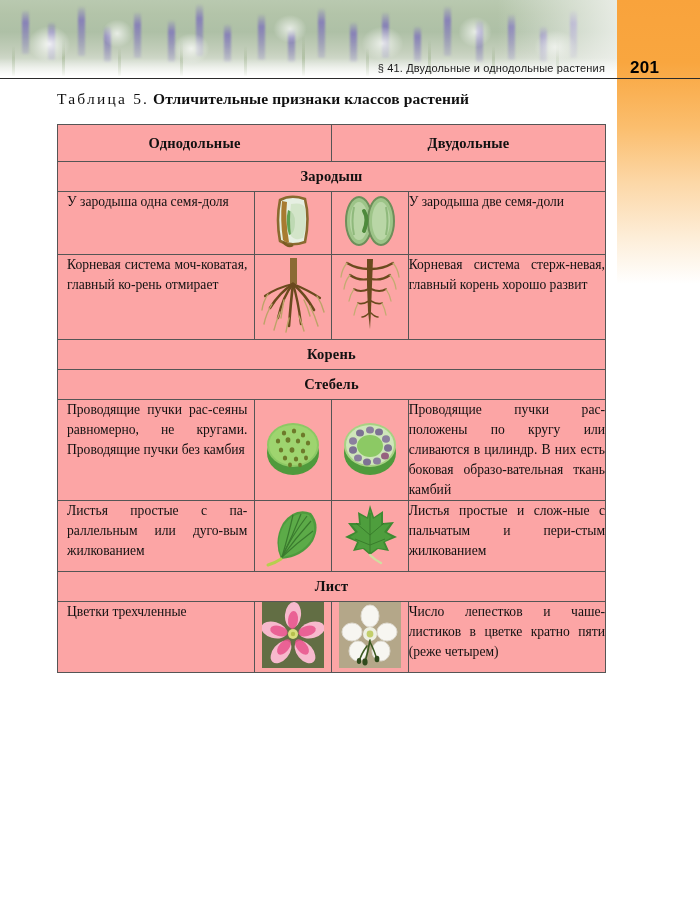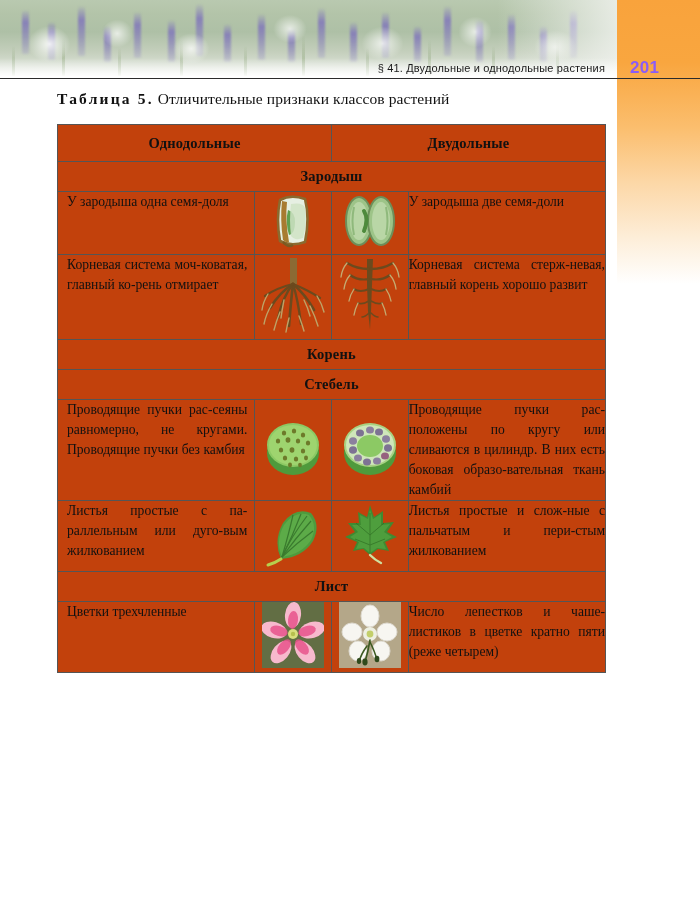--- a/index.html
+++ b/index.html
@@ -110,7 +110,7 @@
     font-family: "Liberation Sans", "DejaVu Sans", sans-serif;
     font-size: 17px;
     font-weight: bold;
-    color: #8b5cf6;
+    color: #000000;
     letter-spacing: .3px;
   }
   .rule {

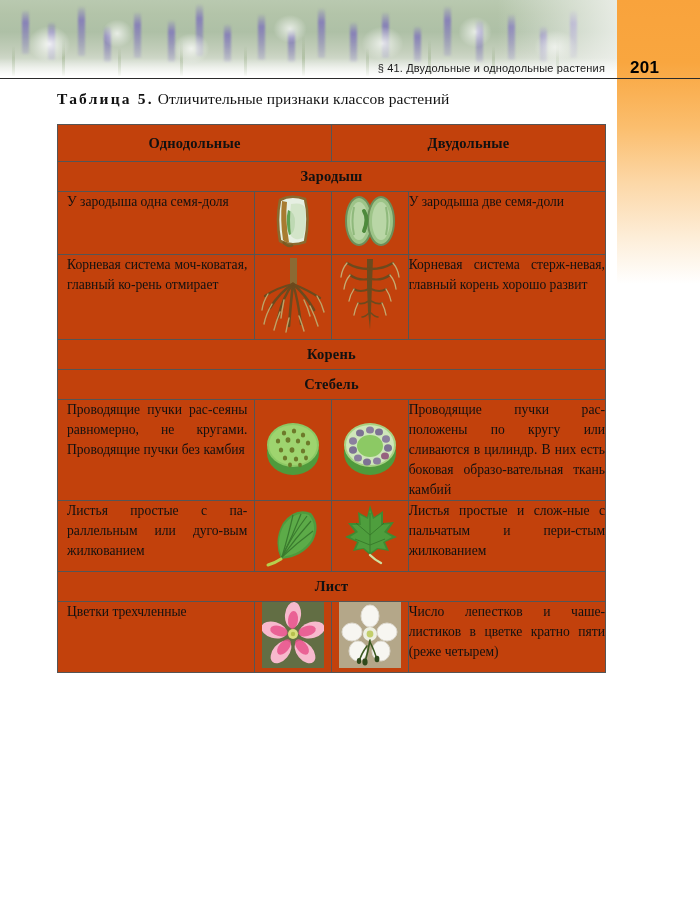--- a/index.html
+++ b/index.html
@@ -134,7 +134,7 @@
   }
   .caption .cap-label {
     letter-spacing: 2.2px;
-    font-weight: bold;
+    font-weight: normal;
   }
   .caption .cap-main {
     font-weight: normal;

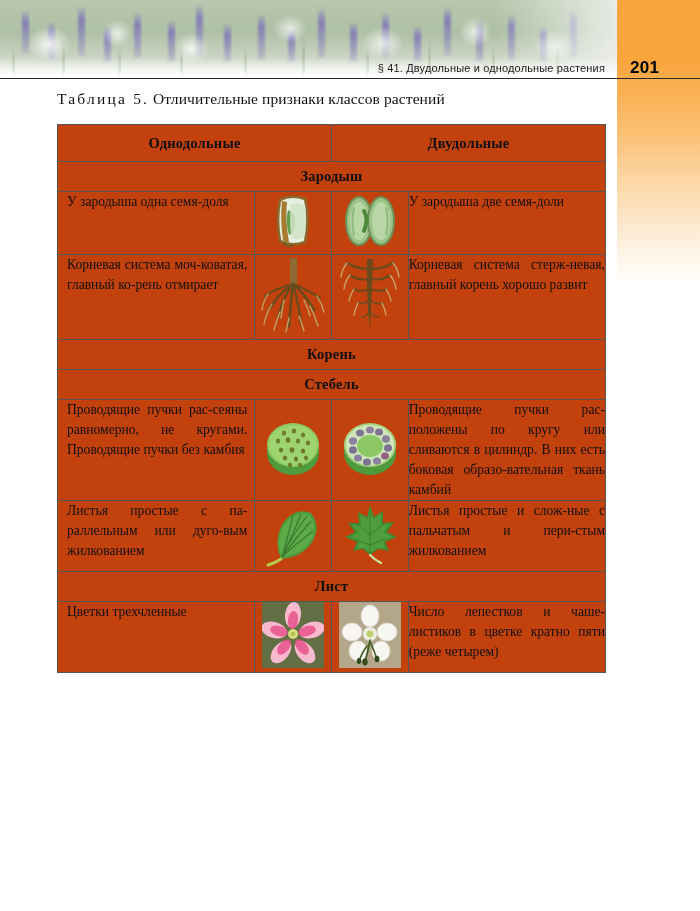--- a/index.html
+++ b/index.html
@@ -137,7 +137,7 @@
     font-weight: normal;
   }
   .caption .cap-main {
-    font-weight: normal;
+    font-weight: bold;
     letter-spacing: .1px;
   }
 

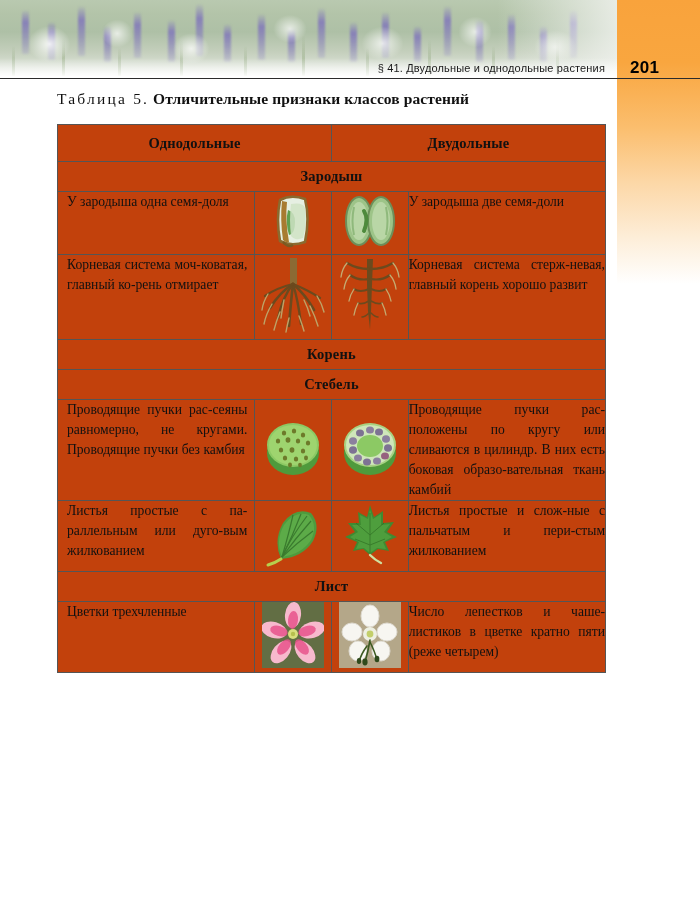--- a/index.html
+++ b/index.html
@@ -154,7 +154,7 @@
     border: 1px solid #555;
     padding: 0;
     vertical-align: top;
-    background: #c2410c;
+    background: #fca5a5;
   }
 
   .col-text  { width: 193px; }

